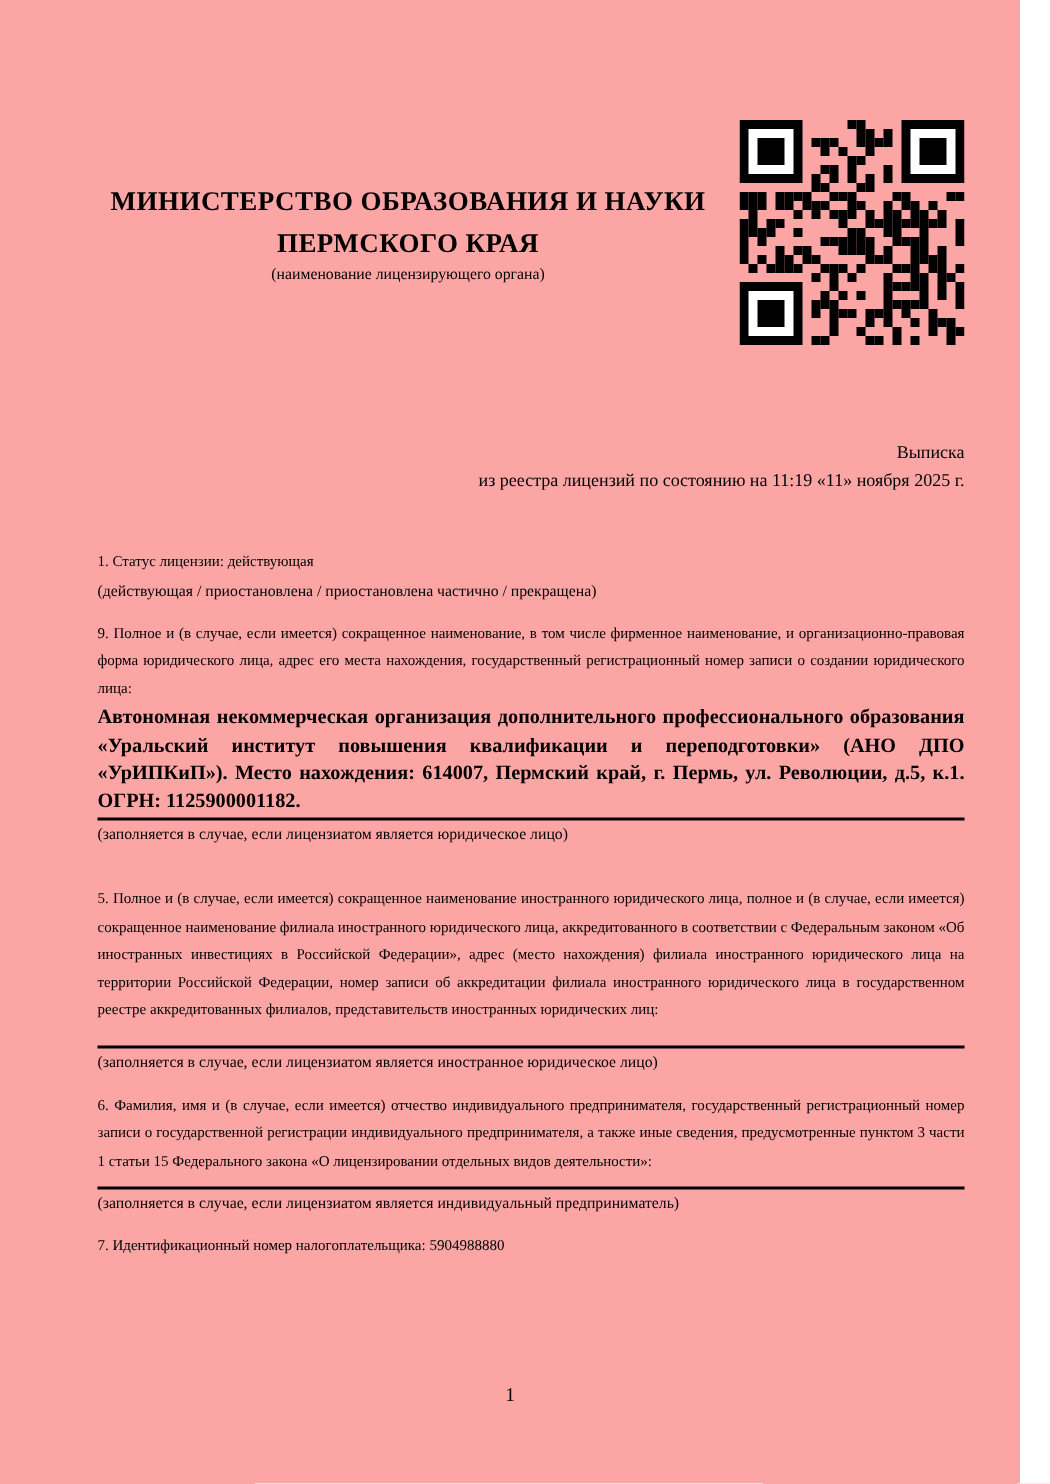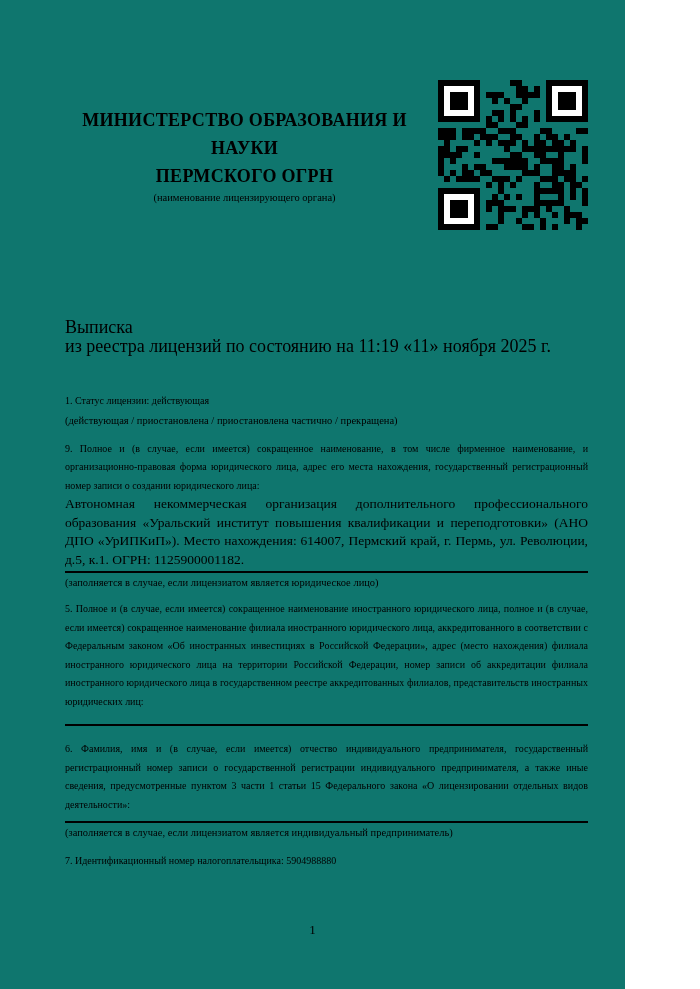--- a/index.html
+++ b/index.html
@@ -9,9 +9,9 @@
   }
   .sheet {
     position: relative;
-    width: 625px;
+    width: 680px;
     height: 989px;
-    background: #0f766e;
+    background: #fca5a5;
     color: #000000;
     font-family: "Liberation Serif", serif;
     overflow: hidden;

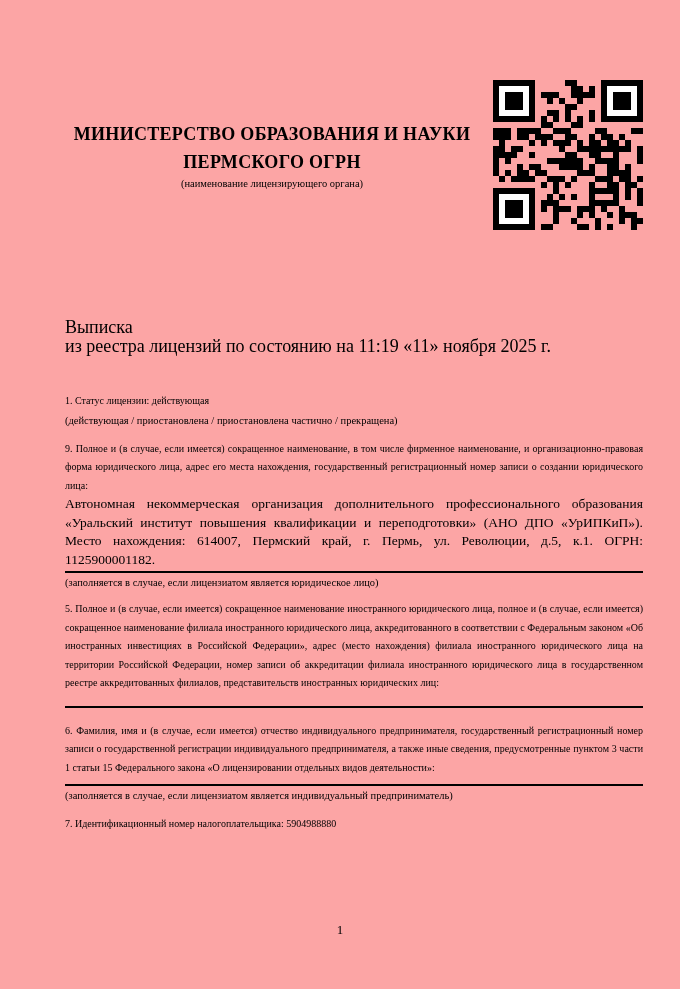--- a/index.html
+++ b/index.html
@@ -105,7 +105,7 @@
   <div class="header-row">
     <div class="ministry">
       <div class="ministry-title">МИНИСТЕРСТВО ОБРАЗОВАНИЯ И НАУКИ</div>
-      <div class="ministry-title">ПЕРМСКОГО ОГРН</div>
+      <div class="ministry-title">ПЕРМСКОГО КРАЯ</div>
       <div class="ministry-note">(наименование лицензирующего органа)</div>
     </div>
     <div class="qr-box">

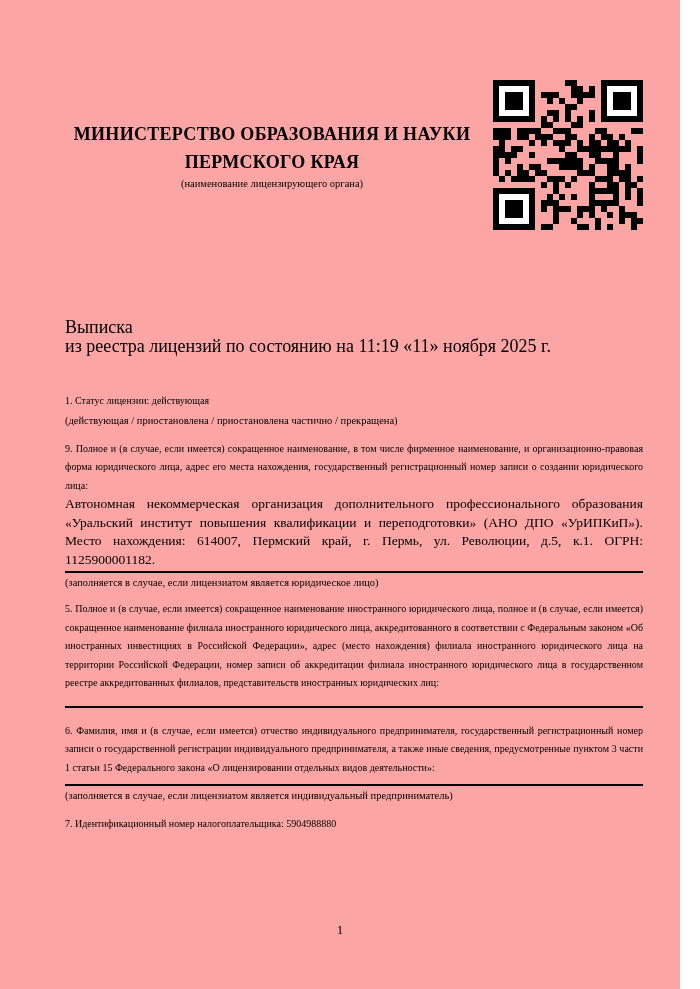--- a/index.html
+++ b/index.html
@@ -49,9 +49,9 @@
   .qr-box svg { display: block; width: 150px; height: 150px; }
   
   .doc-title {
-    margin-top: 88px;
-    text-align: left;
-    font-size: 18px;
+    margin-top: 62px;
+    text-align: right;
+    font-size: 12px;
     line-height: 19px;
   }
   

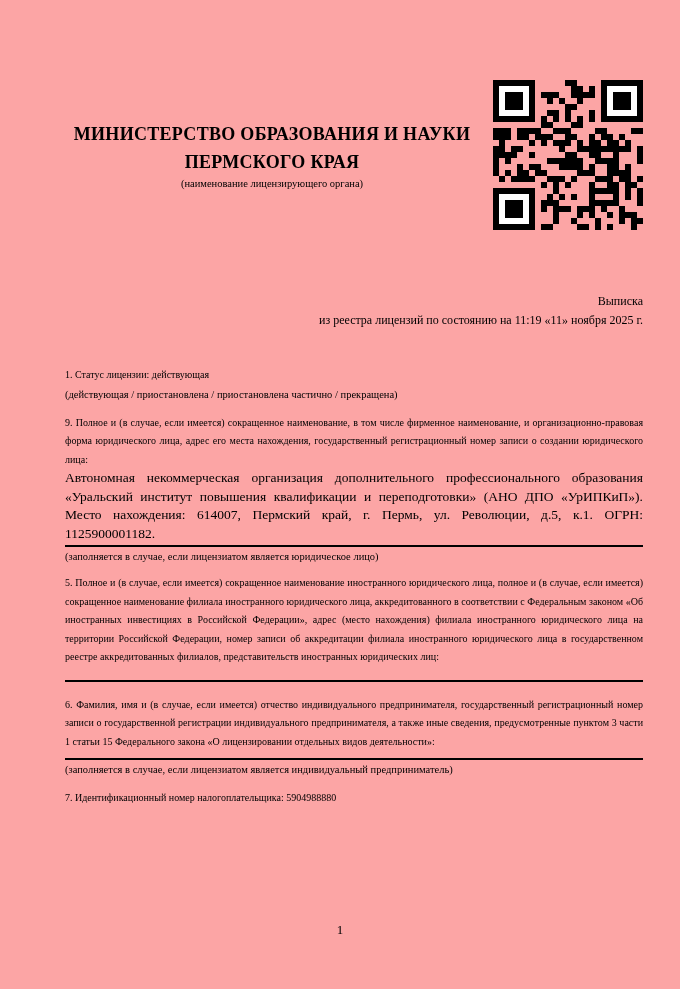--- a/index.html
+++ b/index.html
@@ -73,6 +73,7 @@
     text-align: justify;
     border-bottom: 2px solid #000;
     padding-bottom: 2px;
+    font-weight: bold;
   }
   .blank-line {
     height: 13px;

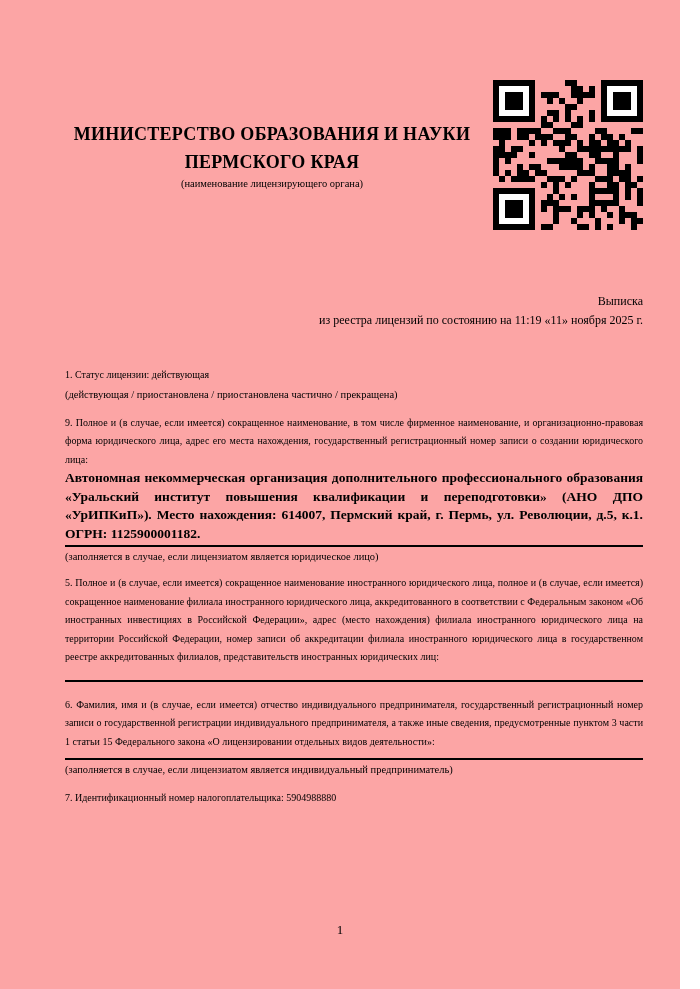--- a/index.html
+++ b/index.html
@@ -59,7 +59,7 @@
   .field-1 { margin-top: 36px; }
   .field-2 { margin-top: 21px; }
   .field-3 { margin-top: 10px; }
-  .field-5 { margin-top: 11px; }
+  .field-5 { margin-top: 28px; }
   .field-6 { margin-top: 14px; }
   .field-7 { }
   .field-text {

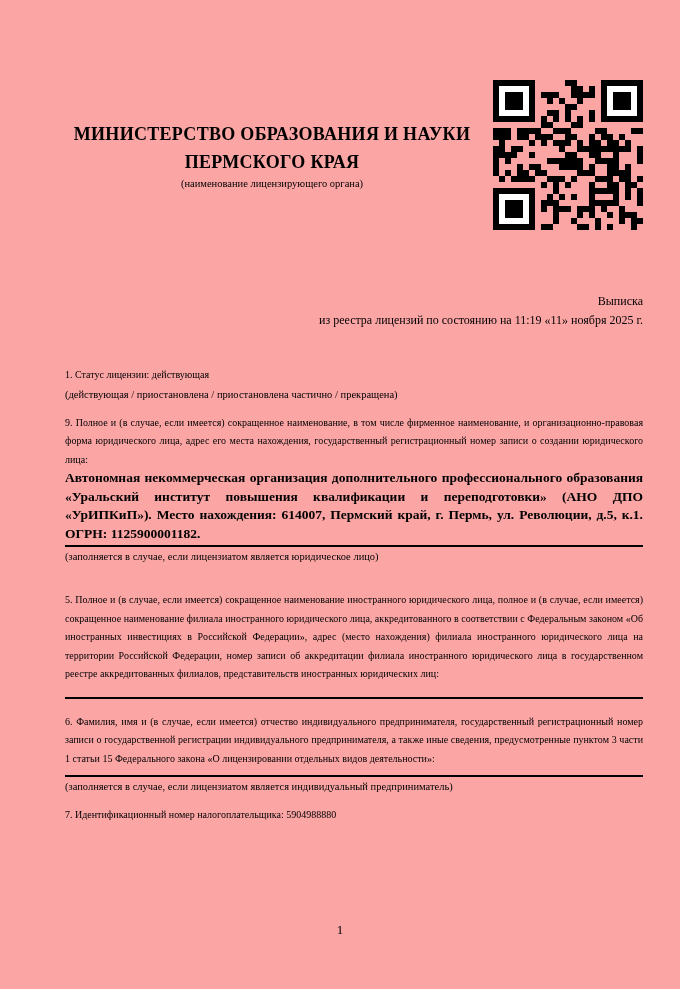--- a/index.html
+++ b/index.html
@@ -357,6 +357,7 @@
   <div class="field field-5">
     <div class="field-text just">5. Полное и (в случае, если имеется) сокращенное наименование иностранного юридического лица, полное и (в случае, если имеется) сокращенное наименование филиала иностранного юридического лица, аккредитованного в соответствии с Федеральным законом «Об иностранных инвестициях в Российской Федерации», адрес (место нахождения) филиала иностранного юридического лица на территории Российской Федерации, номер записи об аккредитации филиала иностранного юридического лица в государственном реестре аккредитованных филиалов, представительств иностранных юридических лиц:</div>
     <div class="blank-line"></div>
+    <div class="field-note">(заполняется в случае, если лицензиатом является иностранное юридическое лицо)</div>
   </div>
 
   <div class="field field-6">

